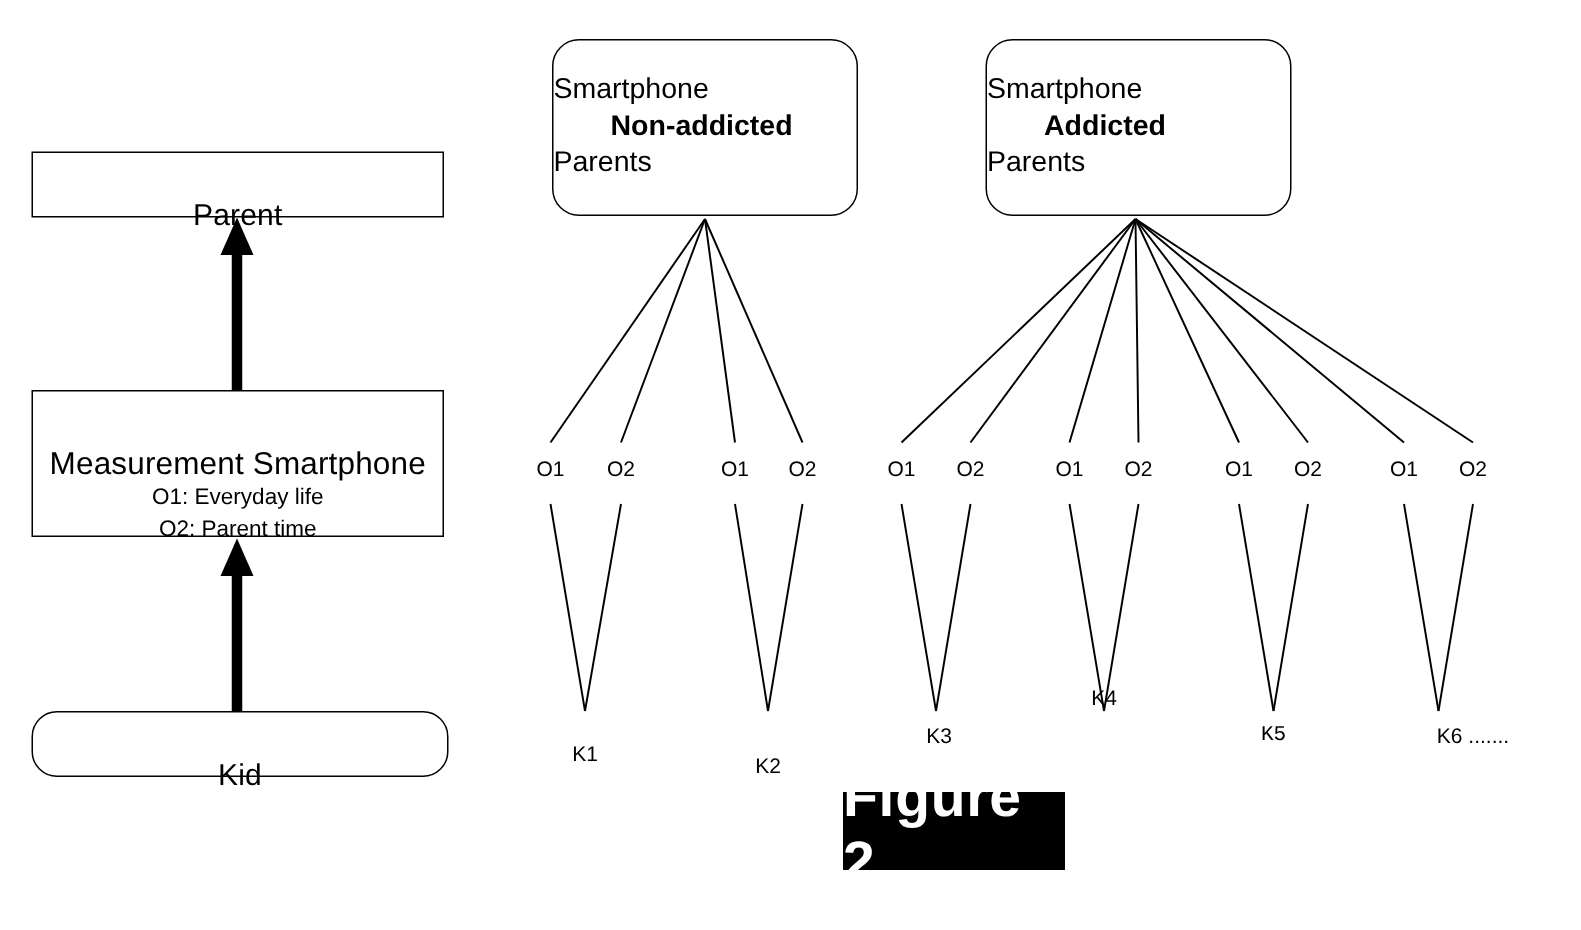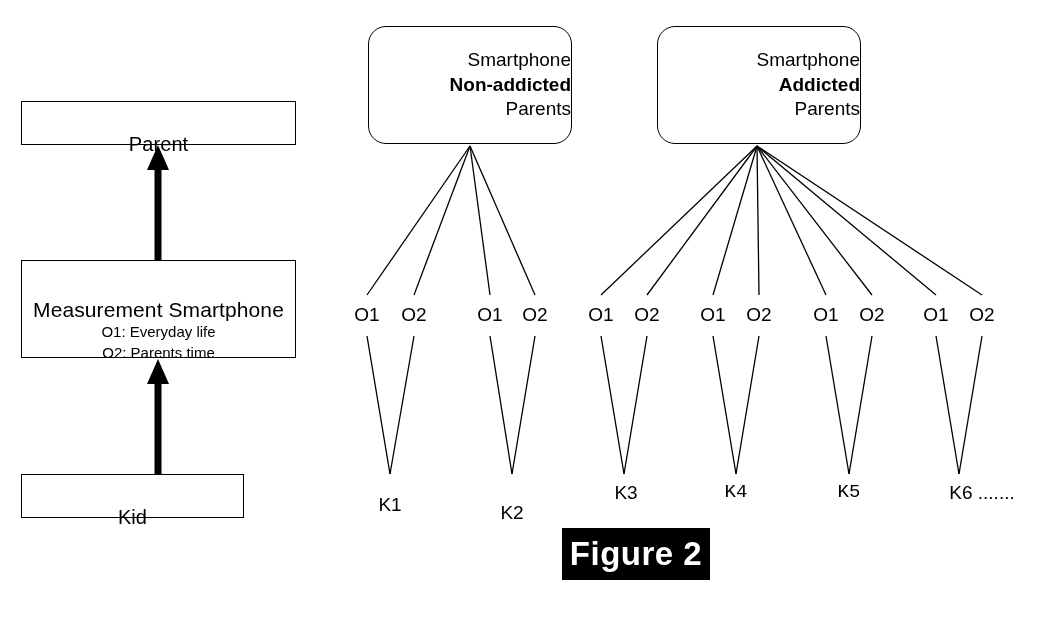--- a/index.html
+++ b/index.html
@@ -53,7 +53,7 @@
     background: #ffffff;
     display: flex;
     flex-direction: column;
-    align-items: flex-end;
+    align-items: flex-start;
     justify-content: center;
     text-align: center;
     line-height: 1.3;

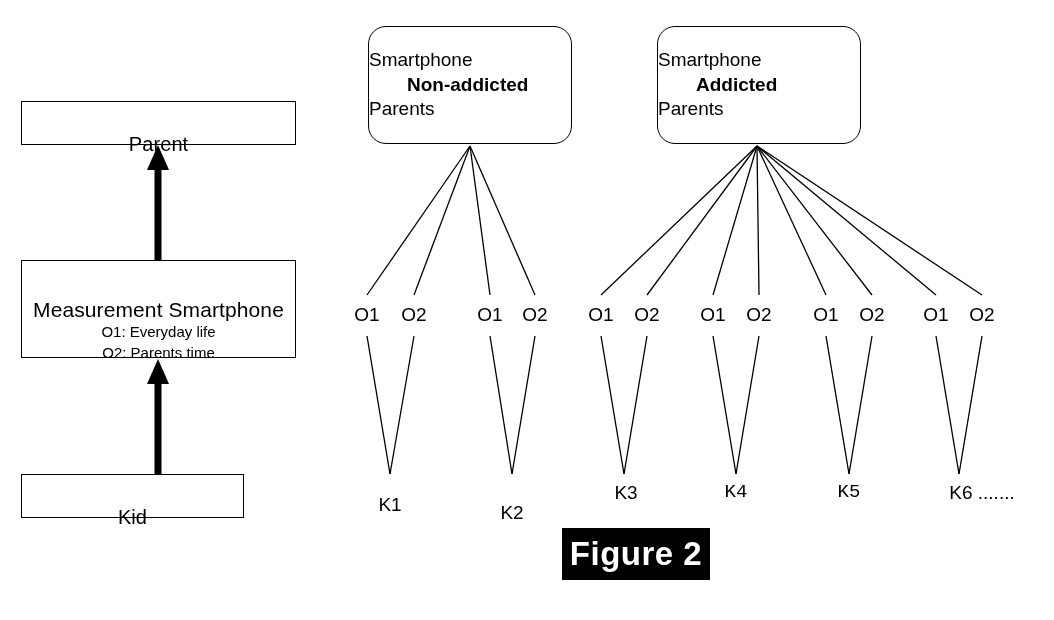--- a/index.html
+++ b/index.html
@@ -68,7 +68,7 @@
   
   .node-label {
     position: absolute;
-    font-size: 19px;
+    font-size: 14px;
     line-height: 1;
     white-space: nowrap;
     transform: translate(-50%, 0);

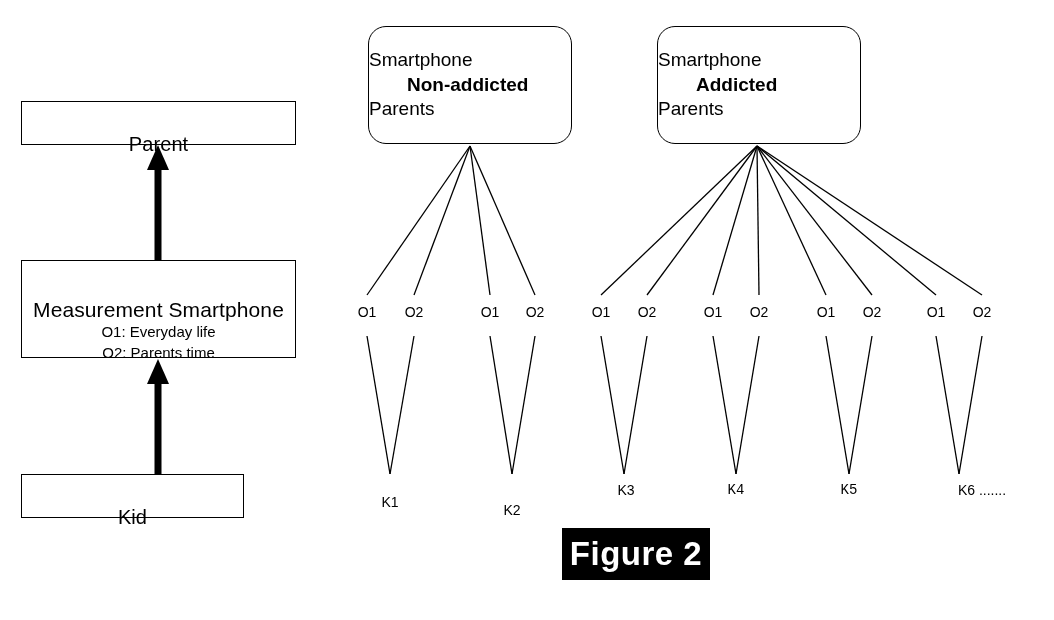--- a/index.html
+++ b/index.html
@@ -159,7 +159,7 @@
   <div class="rect-box" style="left:21px; top:260px; width:275px; height:98px;">
     <div class="rect-title big">Measurement Smartphone</div>
     <div class="rect-sub">O1: Everyday life</div>
-    <div class="rect-sub">O2: Parents time</div>
+    <div class="rect-sub">O2: Parent time</div>
   </div>
 
   <div class="rect-box" style="left:21px; top:474px; width:223px; height:44px;">

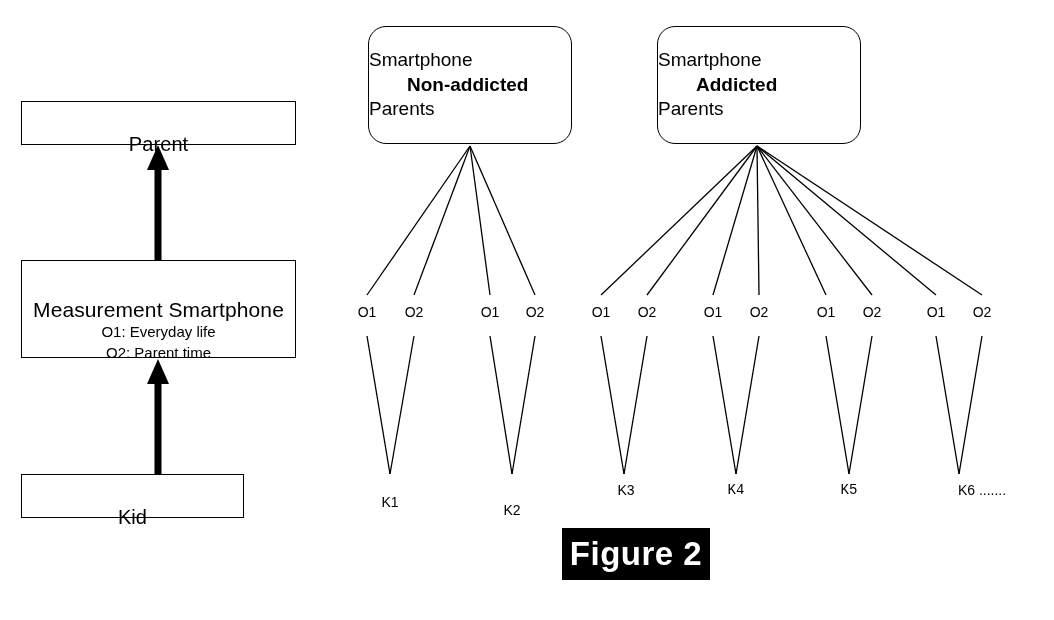--- a/index.html
+++ b/index.html
@@ -199,7 +199,7 @@
   <div class="node-label" style="left:390px; top:483px;margin-top:12px;">K1</div>
   <div class="node-label" style="left:512px; top:483px;margin-top:20px;">K2</div>
   <div class="node-label" style="left:626px; top:483px;">K3</div>
-  <div class="node-label" style="left:736px; top:483px;font-family:Liberation Mono, monospace;">K4</div>
+  <div class="node-label" style="left:736px; top:458px;">K4</div>
   <div class="node-label" style="left:849px; top:483px;font-family:Liberation Mono, monospace;">K5</div>
   <div class="node-label" style="left:982px; top:483px;">K6 .......</div>
 

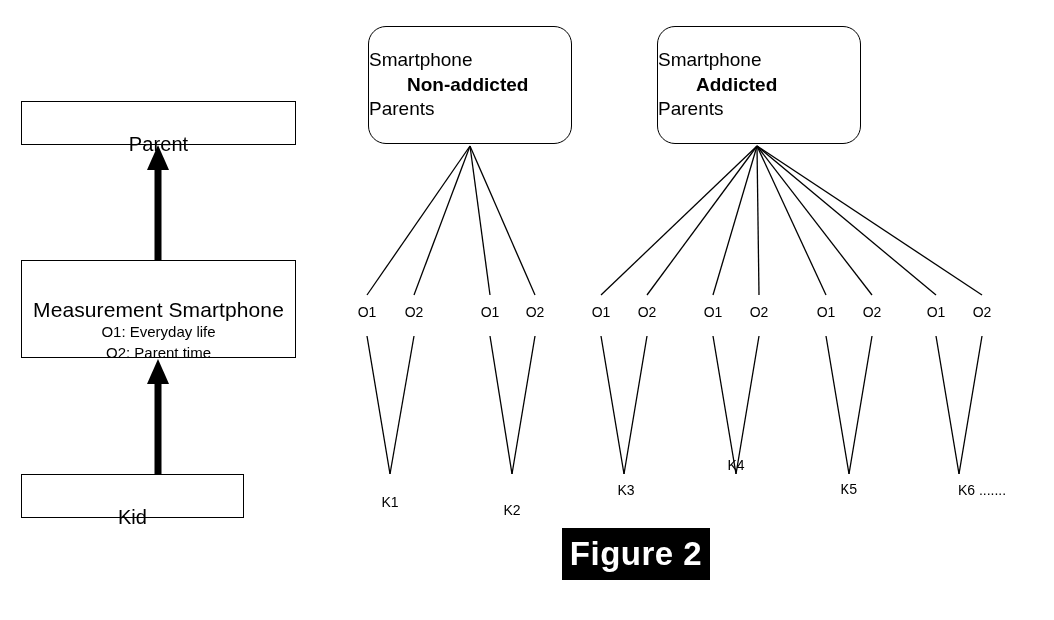--- a/index.html
+++ b/index.html
@@ -162,7 +162,7 @@
     <div class="rect-sub">O2: Parent time</div>
   </div>
 
-  <div class="rect-box" style="left:21px; top:474px; width:223px; height:44px;">
+  <div class="rect-box" style="left:21px; top:474px; width:278px; height:44px;border-radius:17px;">
     <div class="rect-title">Kid</div>
   </div>
 

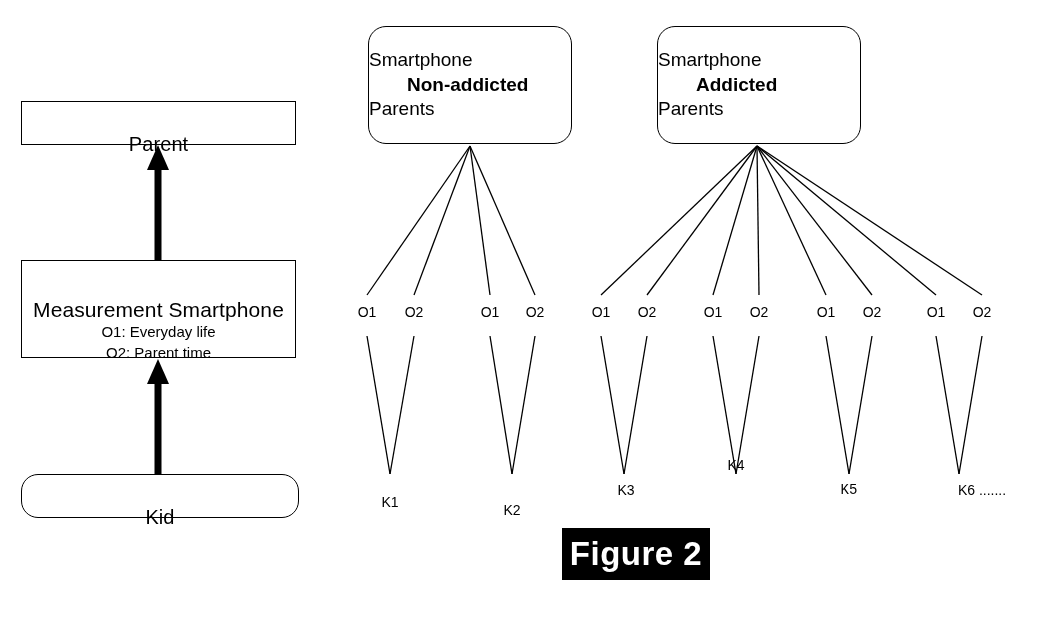--- a/index.html
+++ b/index.html
@@ -89,7 +89,7 @@
     background: #000000;
     color: #ffffff;
     font-weight: bold;
-    font-size: 33px;
+    font-size: 38px;
     letter-spacing: 0.5px;
     display: flex;
     align-items: center;

